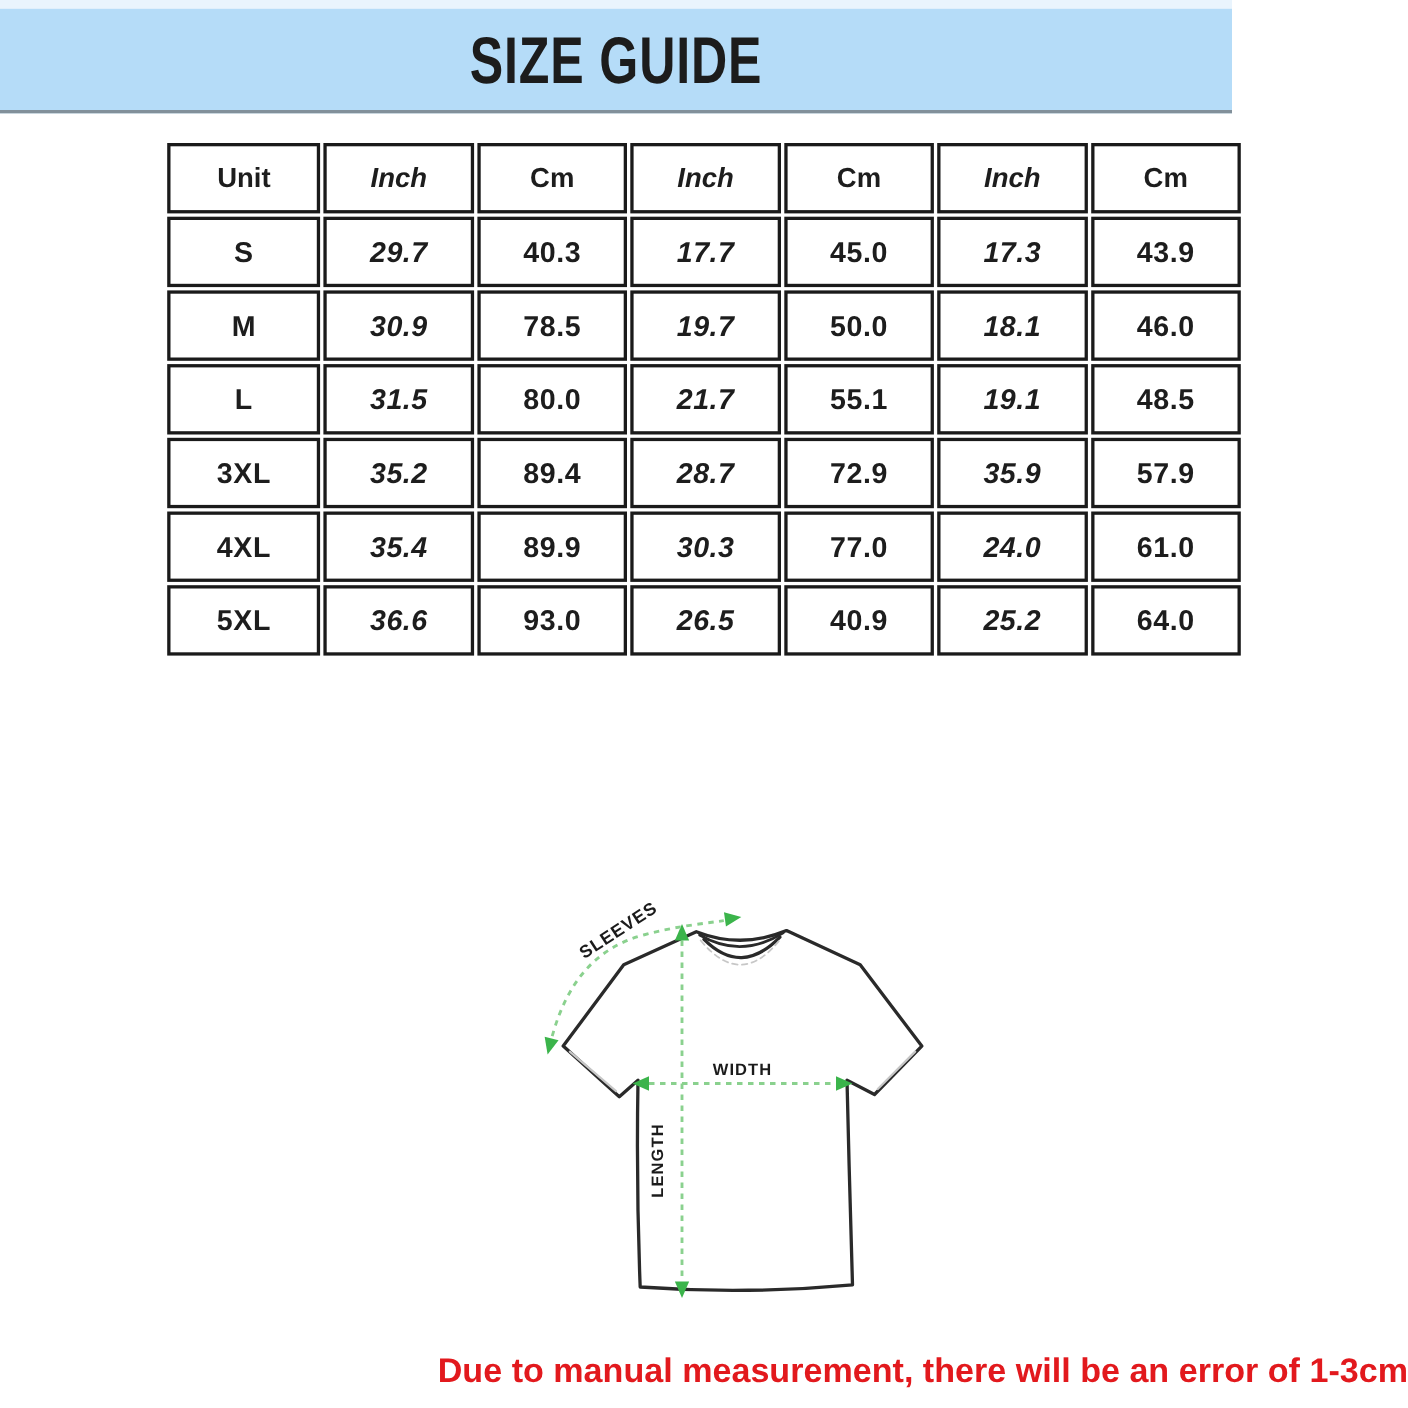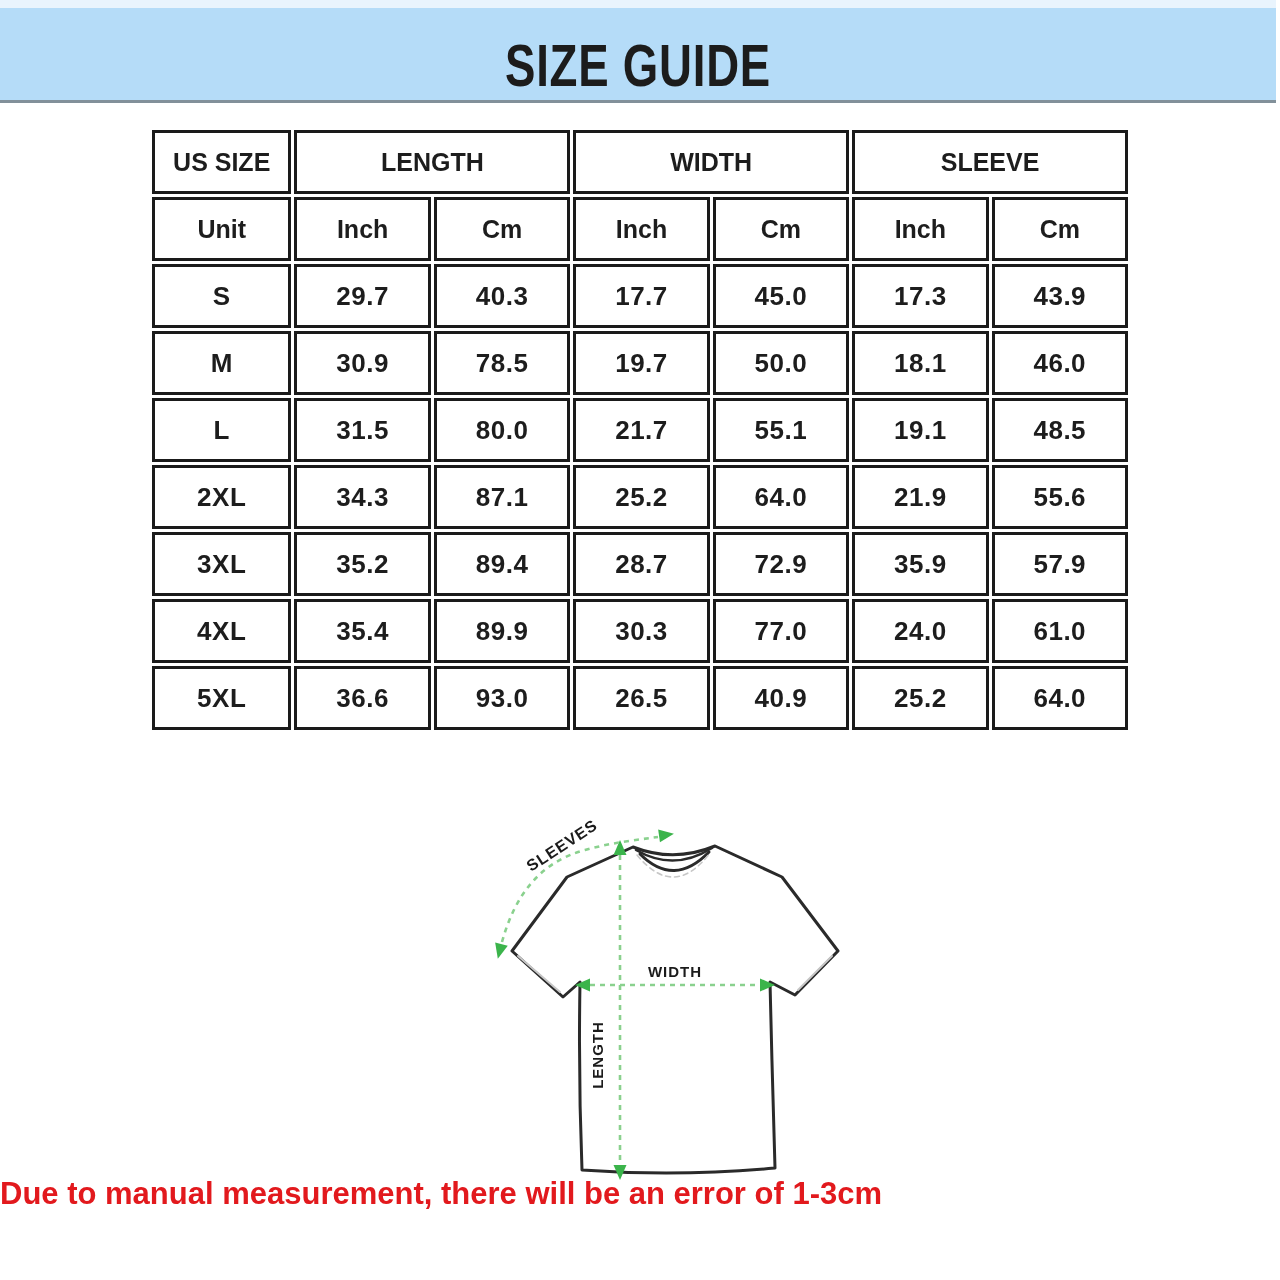--- a/index.html
+++ b/index.html
@@ -9,9 +9,9 @@
   }
   
   .banner{
-    position:absolute;top:0;left:0;width:1276px;height:92px;
+    position:absolute;top:0;left:0;width:1120px;height:92px;
     background:#b5dcf8;border-top:8px solid #e9f4fd;border-bottom:3px solid #82909a;
-    display:flex;align-items:flex-end;justify-content:center;box-sizing:content-box;
+    display:flex;align-items:center;justify-content:center;box-sizing:content-box;
   }
   .banner-title{
     font-size:60px;font-weight:bold;color:#1c1c1c;letter-spacing:1px;

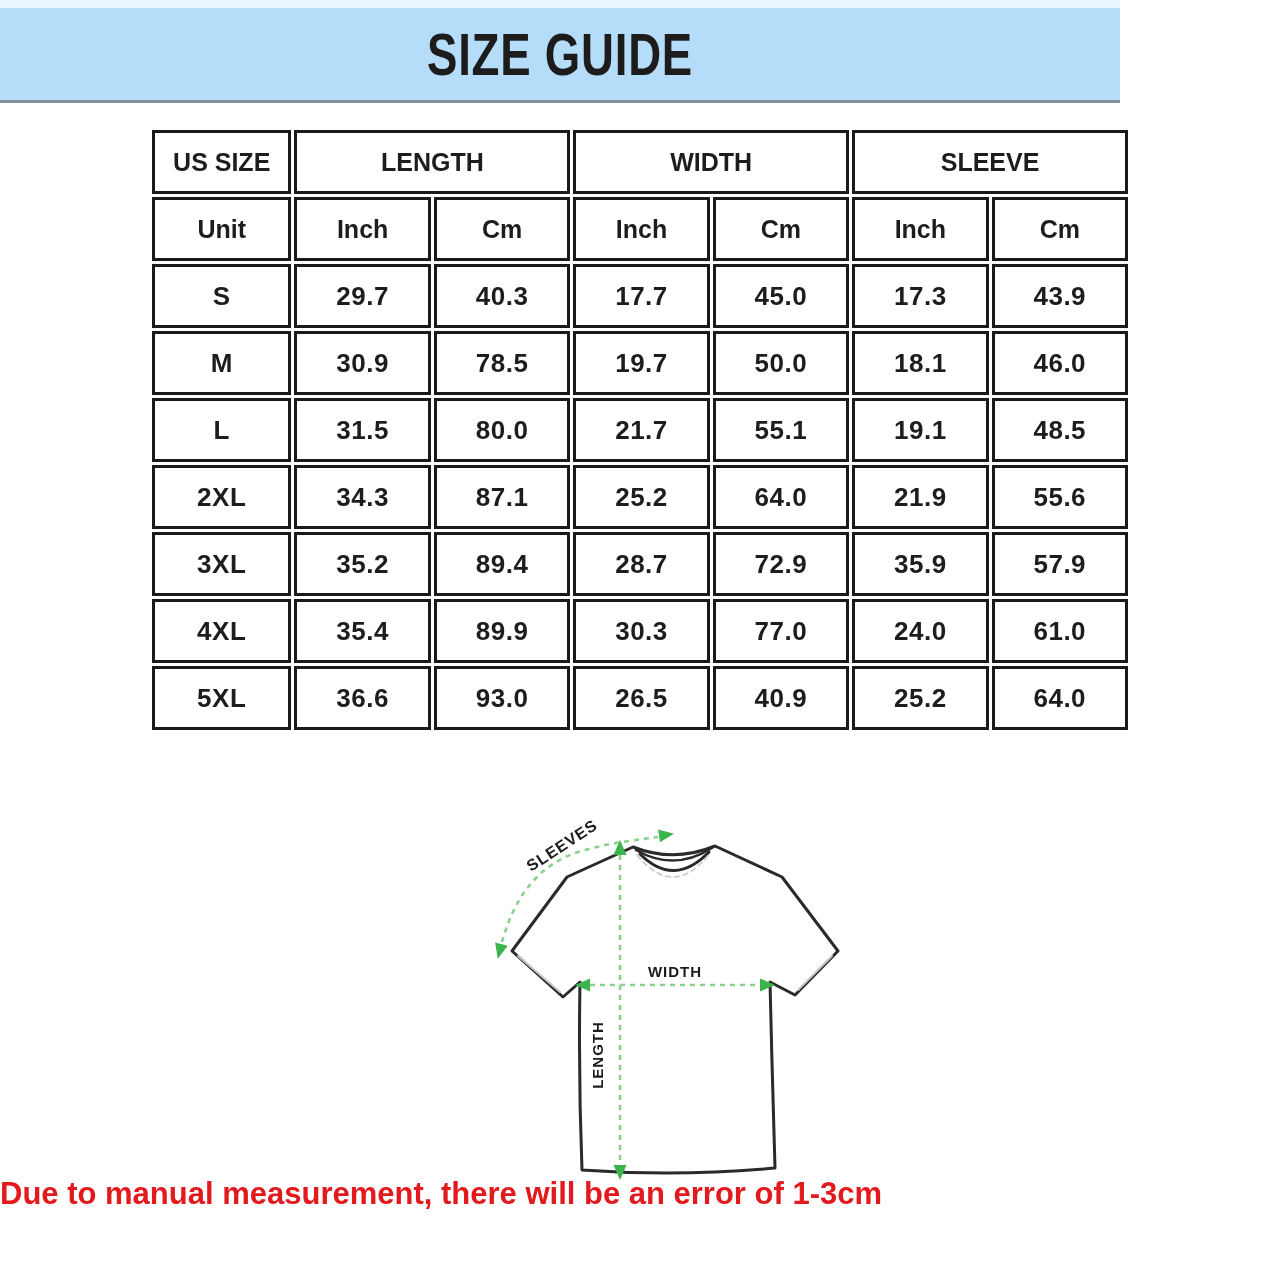--- a/index.html
+++ b/index.html
@@ -58,12 +58,6 @@
         <col style="width:136px">
     </colgroup>
     <tbody>
-      <tr>
-        <td class="hdr gray">US SIZE</td>
-        <td class="hdr gray" colspan="2">LENGTH</td>
-        <td class="hdr gray" colspan="2">WIDTH</td>
-        <td class="hdr gray" colspan="2">SLEEVE</td>
-      </tr>
       <tr>
         <td class="hdr gray">Unit</td>
         <td class="hdr white">Inch</td>

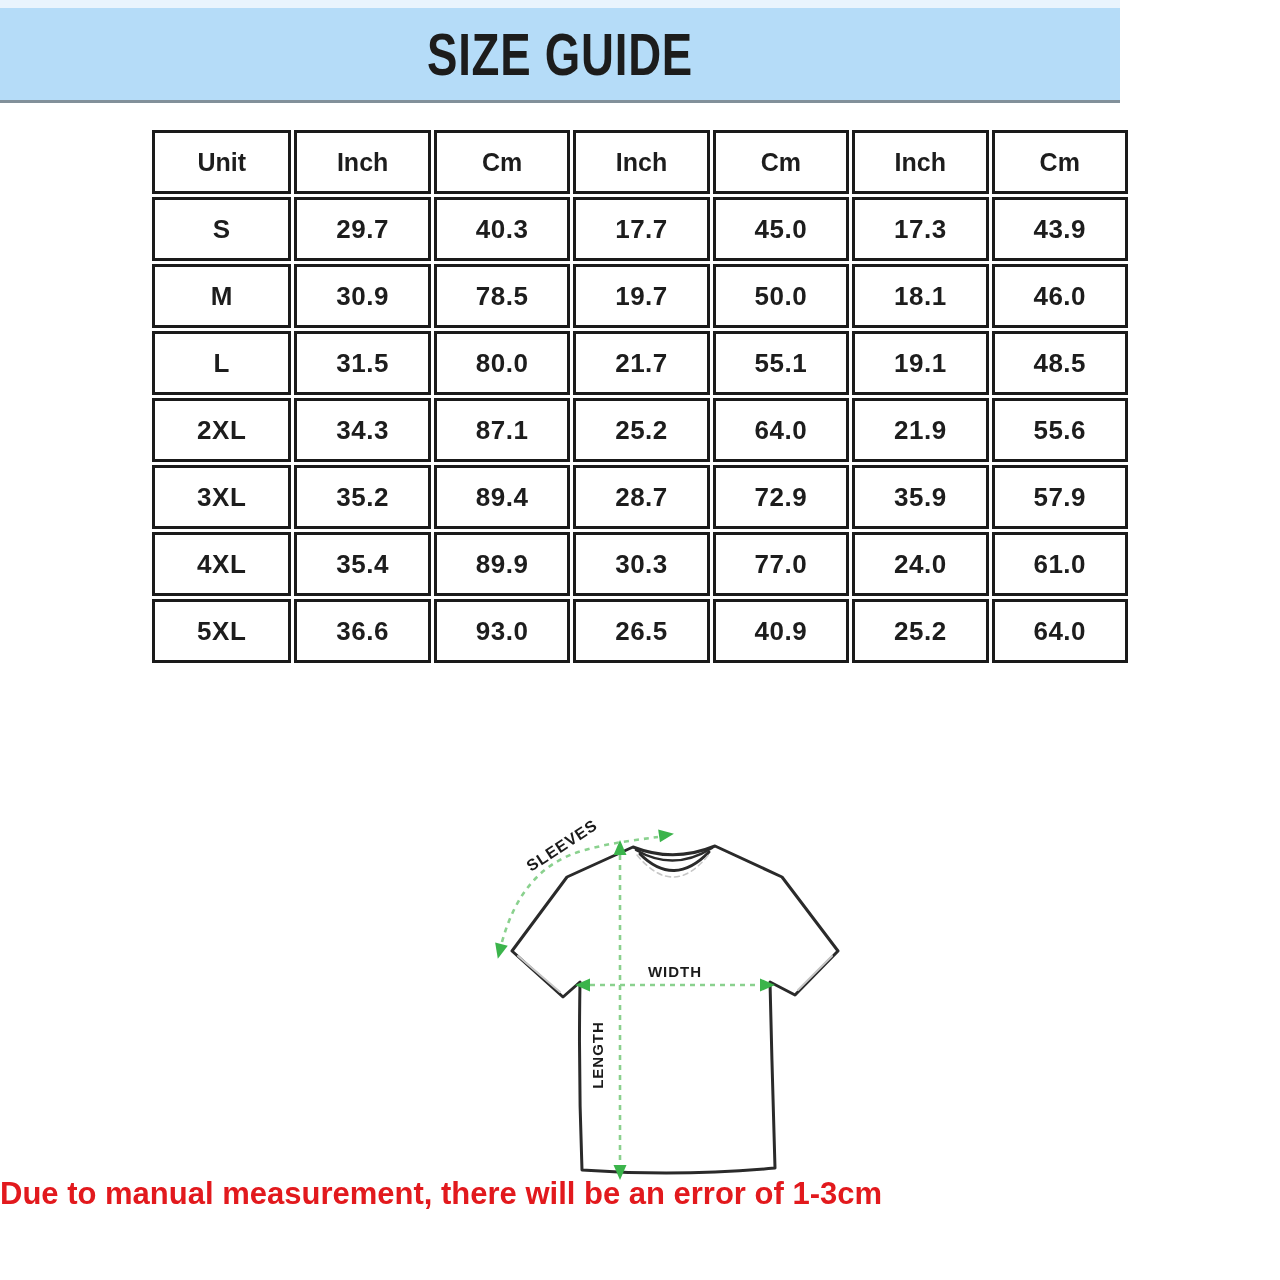--- a/index.html
+++ b/index.html
@@ -29,7 +29,7 @@
   td.hdr{font-size:25px;}
   td.num{font-size:26px;letter-spacing:0.5px;}
   td.gray{background:#f1f0f1;}
-  td.white{background:#ffffff;}
+  td.white{background:#ffffff;font-style:italic;}
   
   .shirt-wrap{position:absolute;left:460px;top:800px;width:460px;height:420px;}
   .diagram-label{font-weight:bold;fill:#1b1b1b;letter-spacing:1px;}

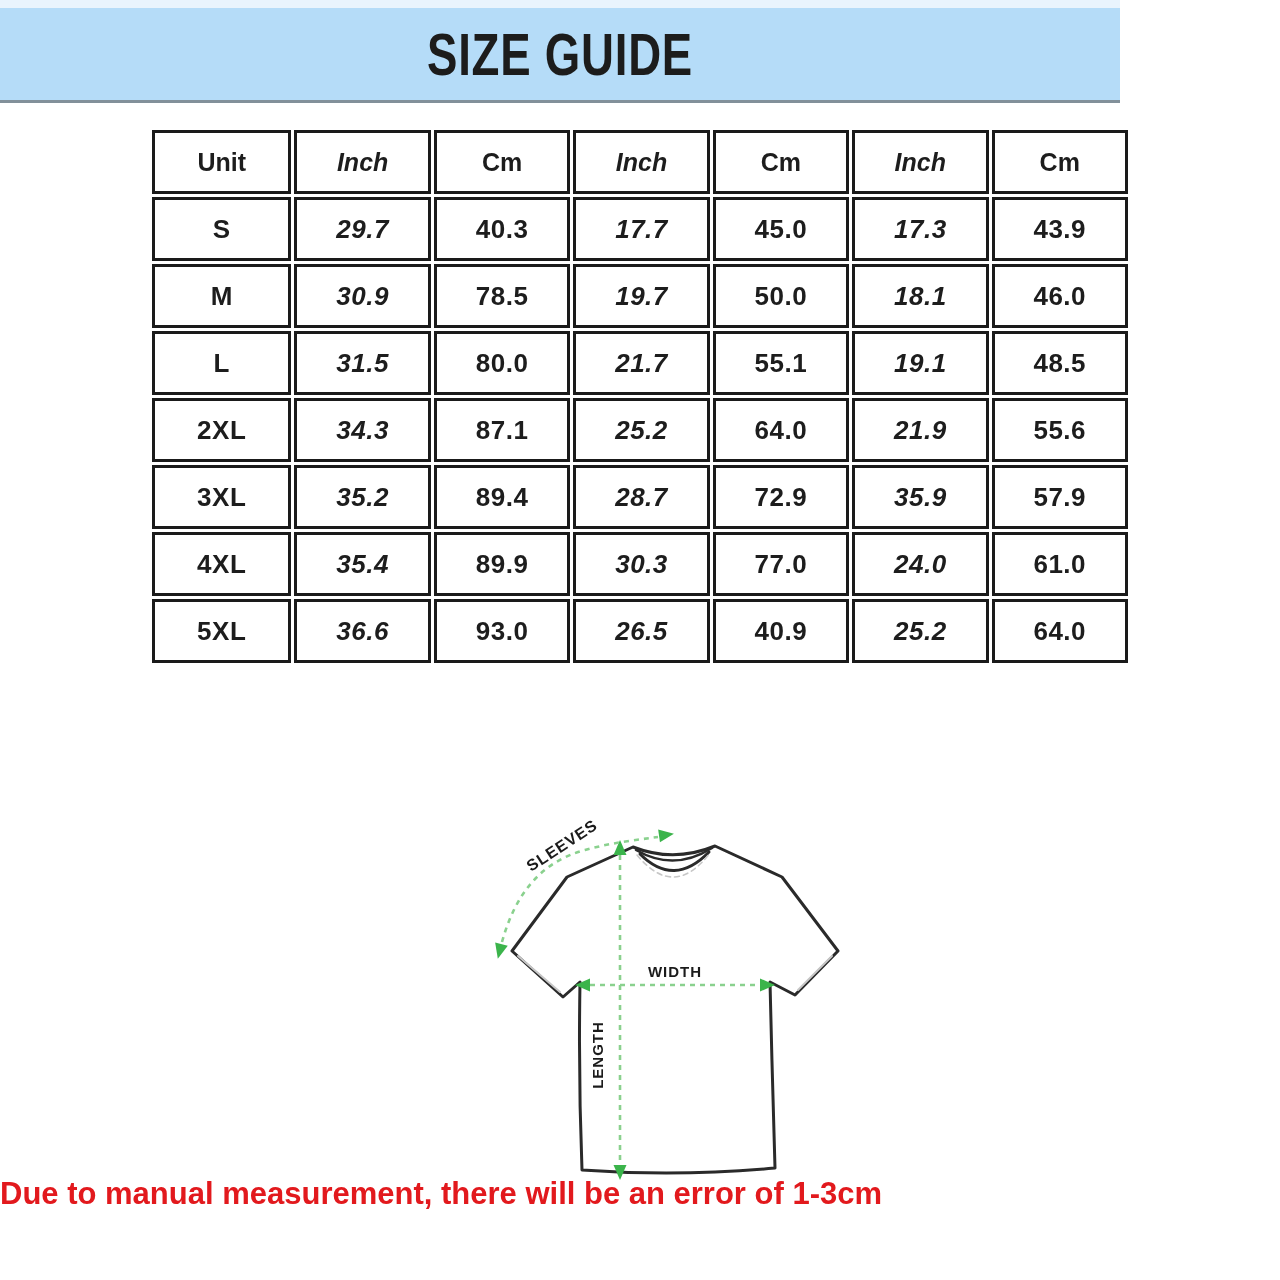--- a/index.html
+++ b/index.html
@@ -96,15 +96,6 @@
           <td class="num gray">48.5</td>
         </tr>
         <tr>
-          <td class="num gray">2XL</td>
-          <td class="num white">34.3</td>
-          <td class="num gray">87.1</td>
-          <td class="num white">25.2</td>
-          <td class="num gray">64.0</td>
-          <td class="num white">21.9</td>
-          <td class="num gray">55.6</td>
-        </tr>
-        <tr>
           <td class="num gray">3XL</td>
           <td class="num white">35.2</td>
           <td class="num gray">89.4</td>

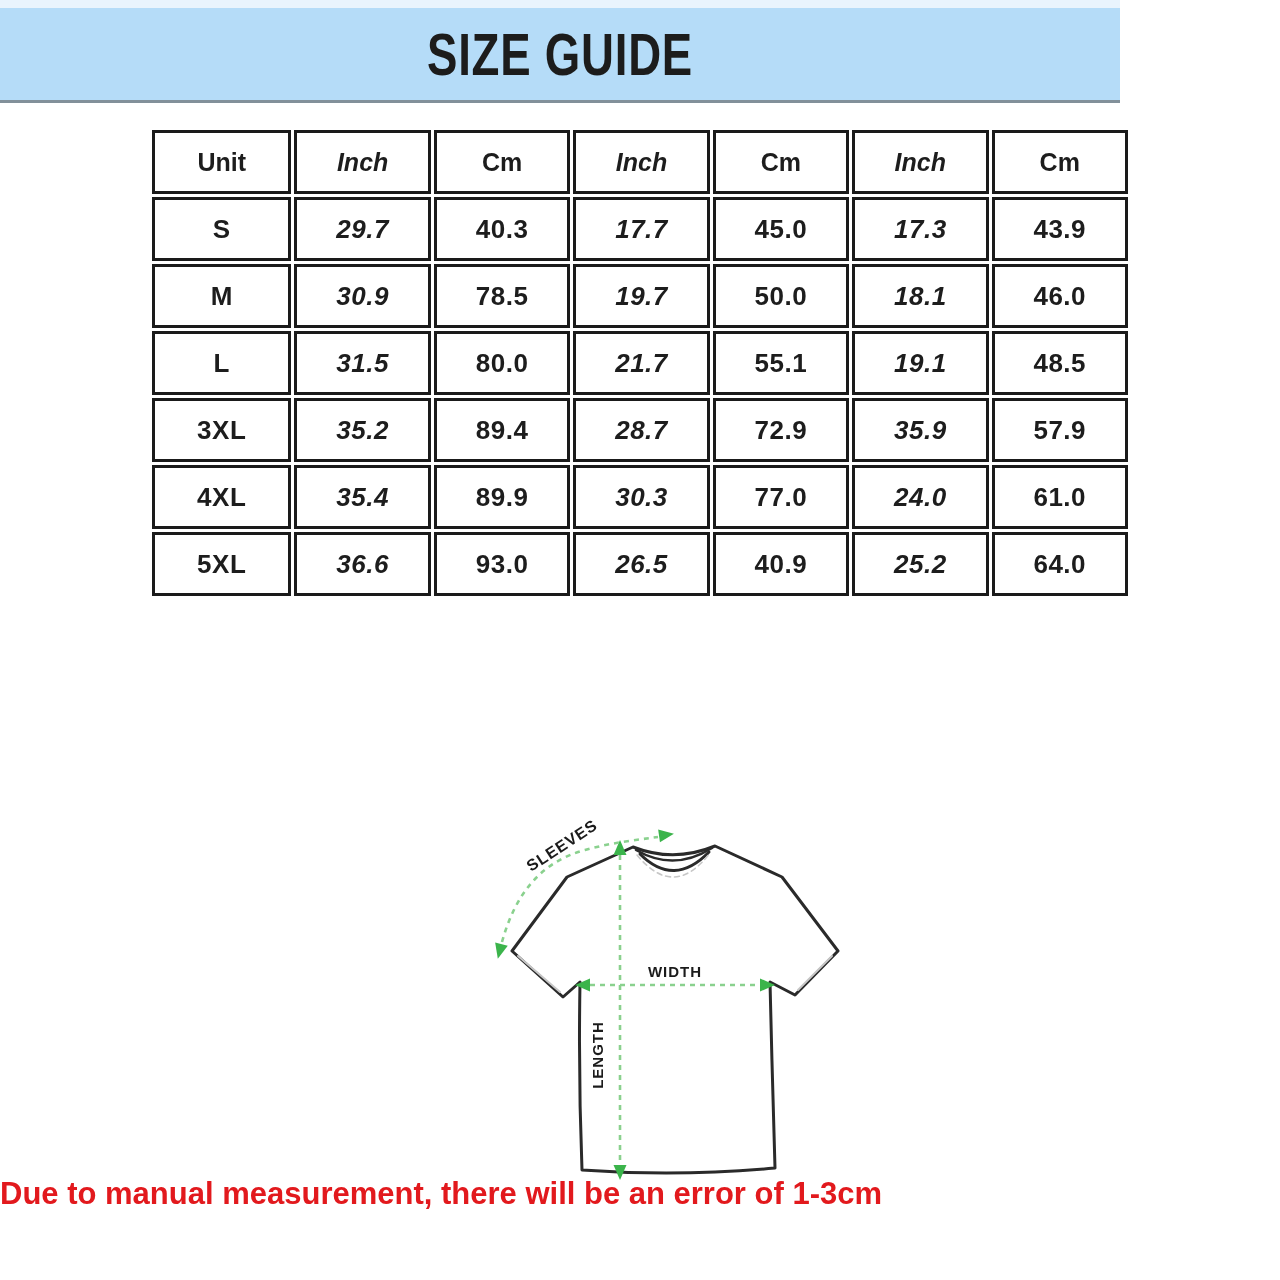--- a/index.html
+++ b/index.html
@@ -35,7 +35,7 @@
   .diagram-label{font-weight:bold;fill:#1b1b1b;letter-spacing:1px;}
   
   .note{
-    position:absolute;left:0;top:1176px;width:1280px;text-align:left;
+    position:absolute;left:0;top:1228px;width:1280px;text-align:right;
     font-size:31px;font-weight:bold;color:#e2191d;
   }
 </style>

